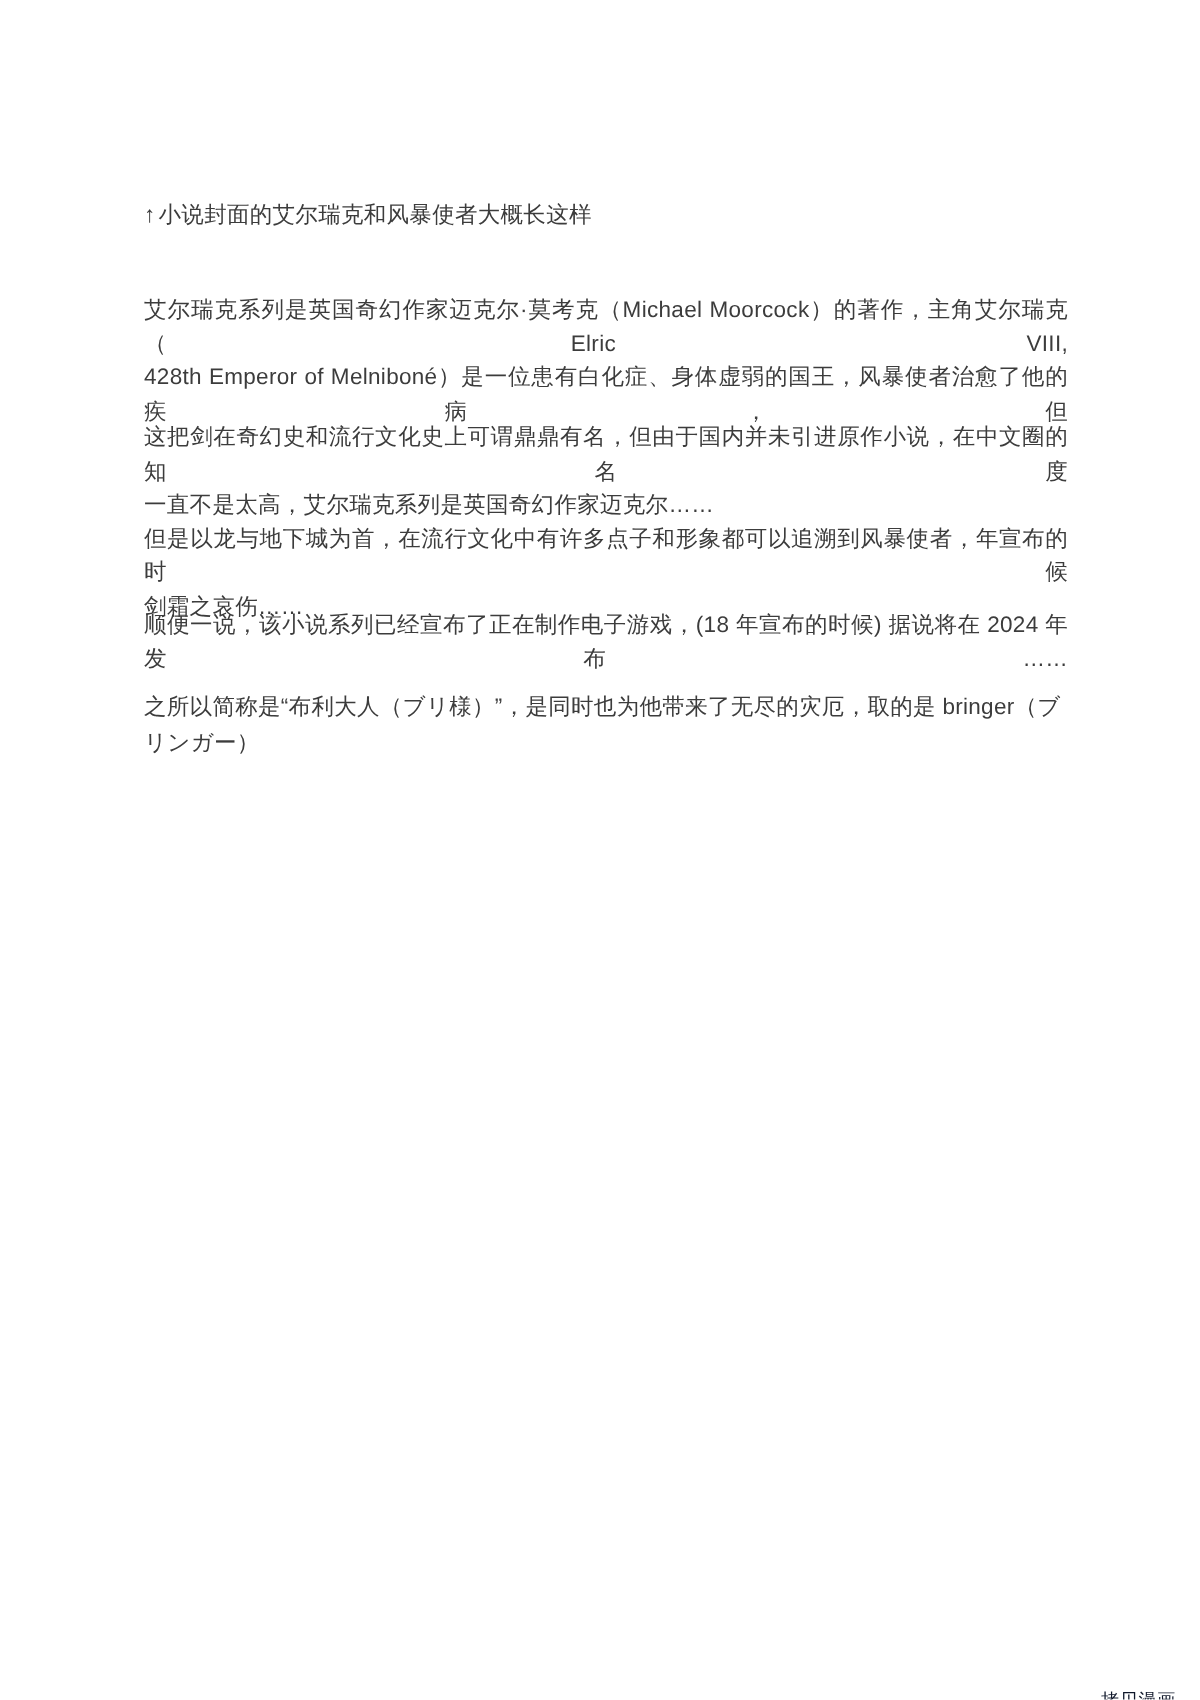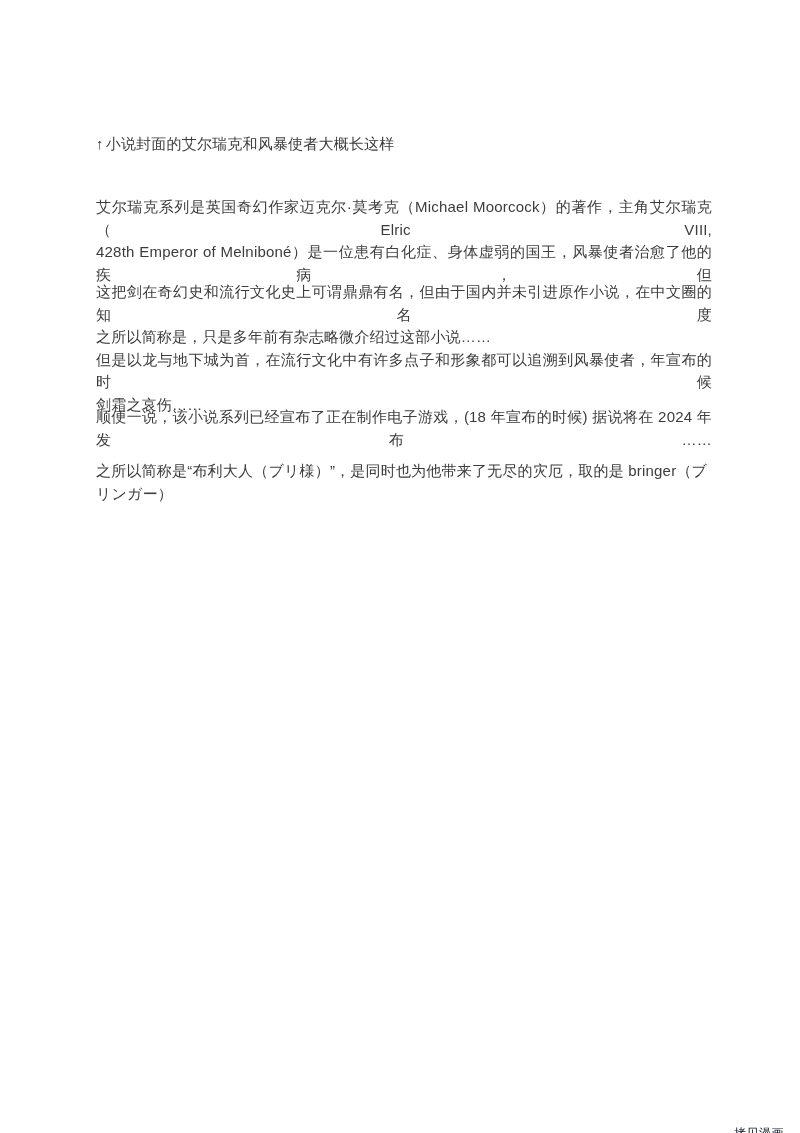--- a/index.html
+++ b/index.html
@@ -68,7 +68,7 @@
 
   <div class="textblock" id="para2">
     <div class="tline fill">这把剑在奇幻史和流行文化史上可谓鼎鼎有名，但由于国内并未引进原作小说，在中文圈的知名度</div>
-    <div class="tline">之所以简称是，只是多年前有杂志略微介绍过这部小说……</div>
+    <div class="tline">一直不是太高，艾尔瑞克系列是英国奇幻作家迈克尔……</div>
     <div class="tline fill">但是以龙与地下城为首，在流行文化中有许多点子和形象都可以追溯到风暴使者，年宣布的时候</div>
     <div class="tline">剑霜之哀伤……</div>
   </div>

